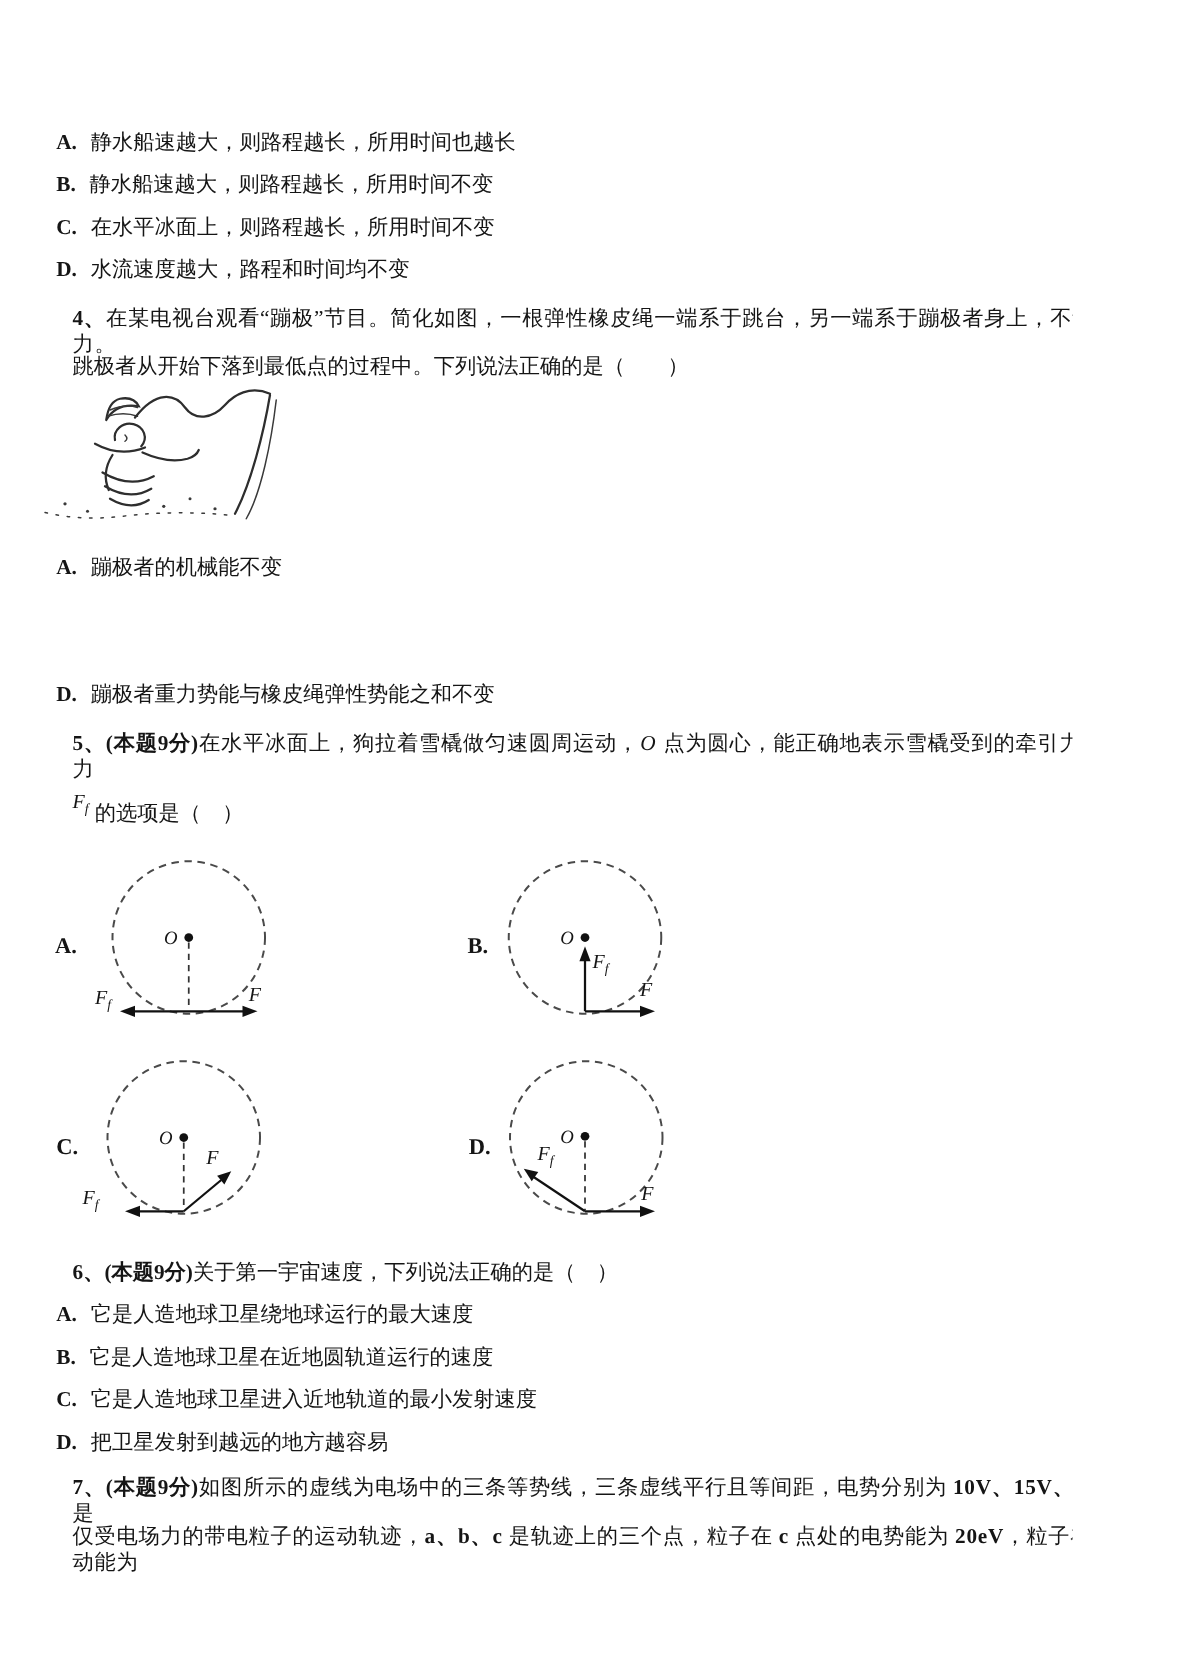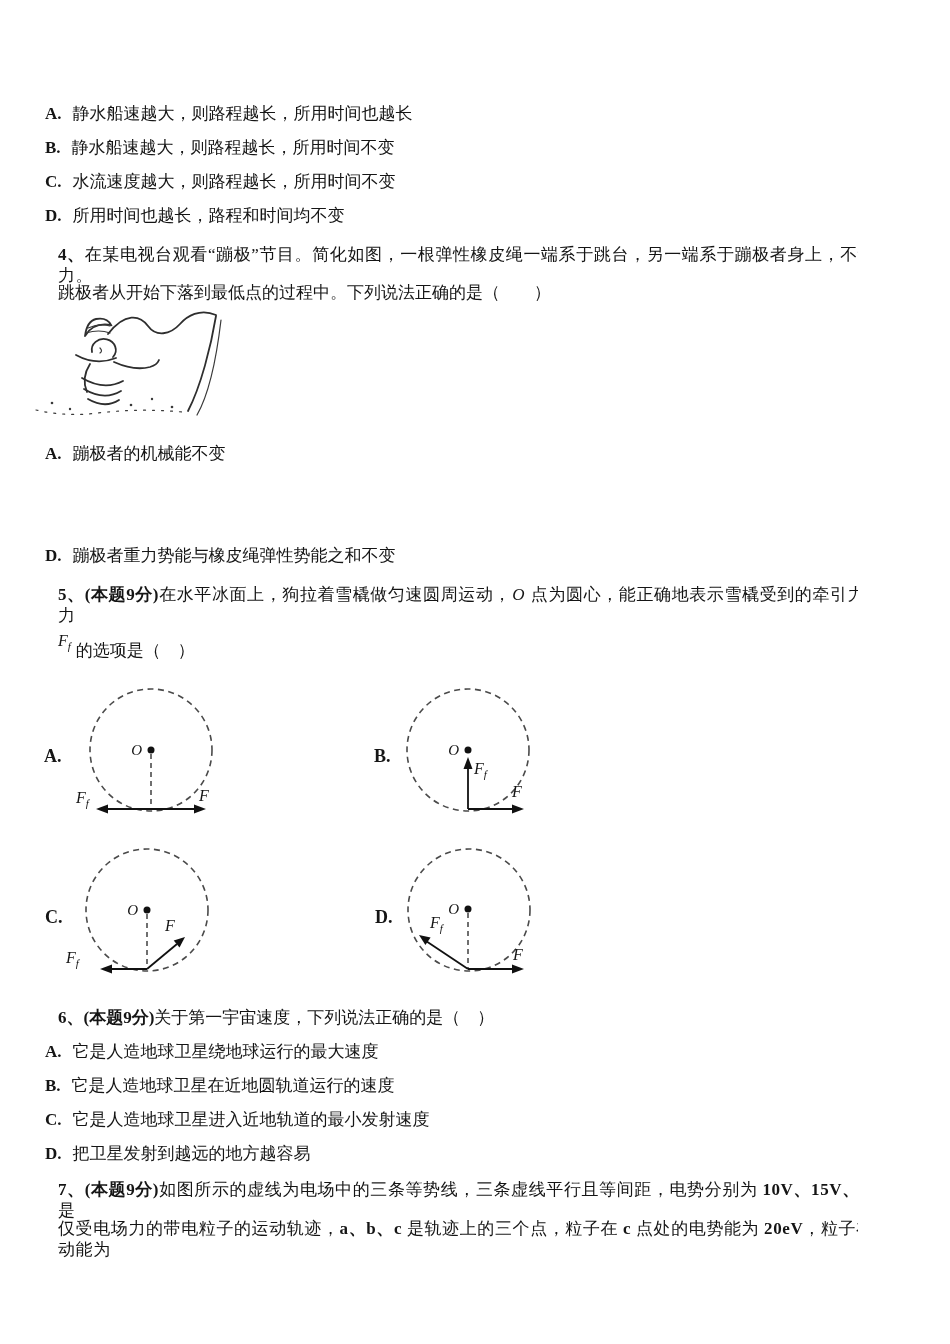--- a/index.html
+++ b/index.html
@@ -40,7 +40,7 @@
     <span class="letter">B.</span><span>静水船速越大，则路程越长，所用时间不变</span>
   </div>
   <div class="opt" style="top:171px">
-    <span class="letter">C.</span><span>水流速度越大，则路程越长，所用时间不变</span>
+    <span class="letter">C.</span><span>在水平冰面上，则路程越长，所用时间不变</span>
   </div>
   <div class="opt" style="top:205px">
     <span class="letter">D.</span><span>所用时间也越长，路程和时间均不变</span>

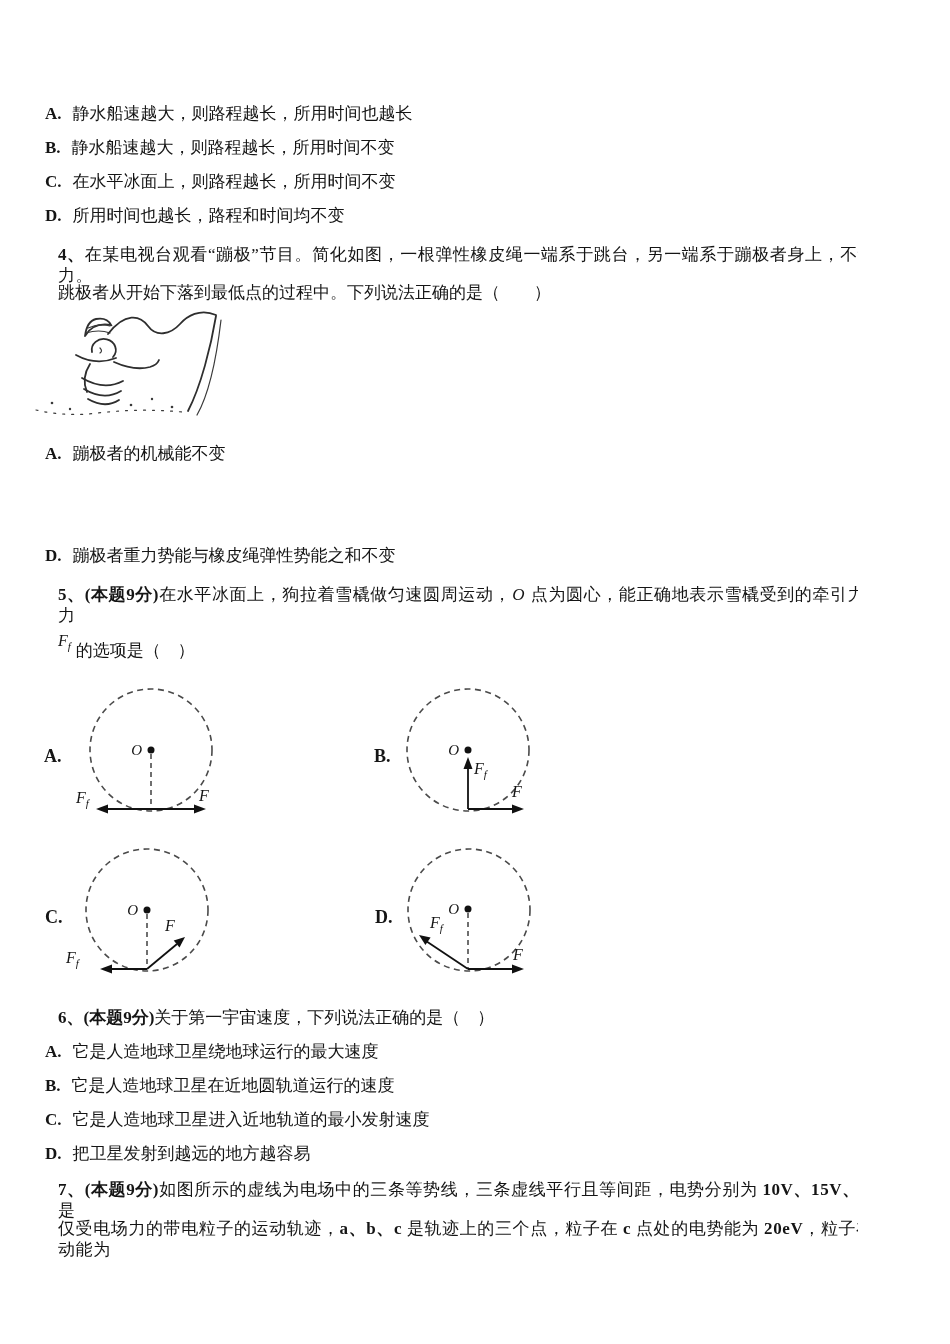--- a/index.html
+++ b/index.html
@@ -43,7 +43,7 @@
     <span class="letter">C.</span><span>在水平冰面上，则路程越长，所用时间不变</span>
   </div>
   <div class="opt" style="top:205px">
-    <span class="letter">D.</span><span>所用时间也越长，路程和时间均不变</span>
+    <span class="letter">D.</span><span>水流速度越大，路程和时间均不变</span>
   </div>
 
   <div class="qline just" style="top:244px"><span class="run-b">4、</span><span>在某电视台观看“蹦极”节目。简化如图，一根弹性橡皮绳一端系于跳台，另一端系于蹦极者身上，不计空气阻力。</span></div>

